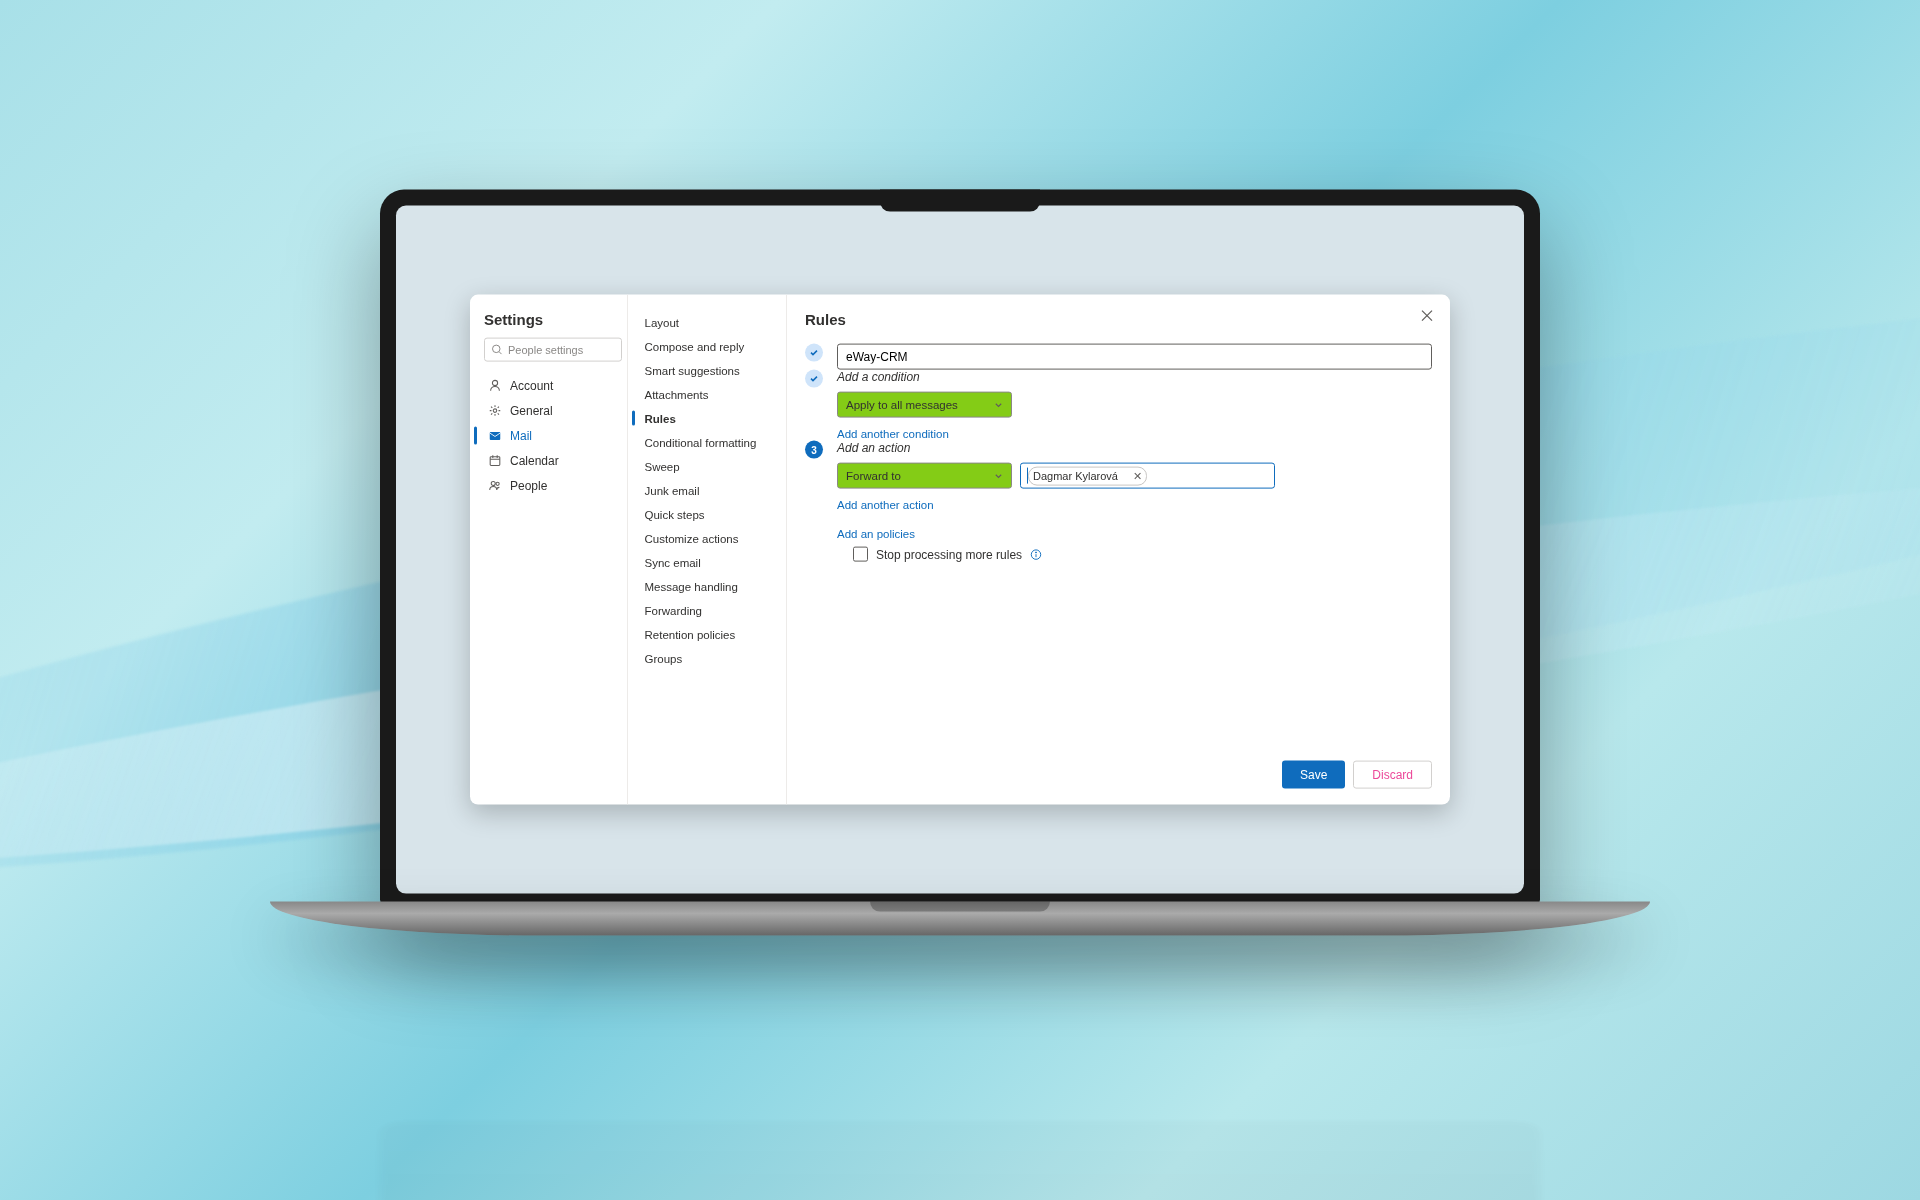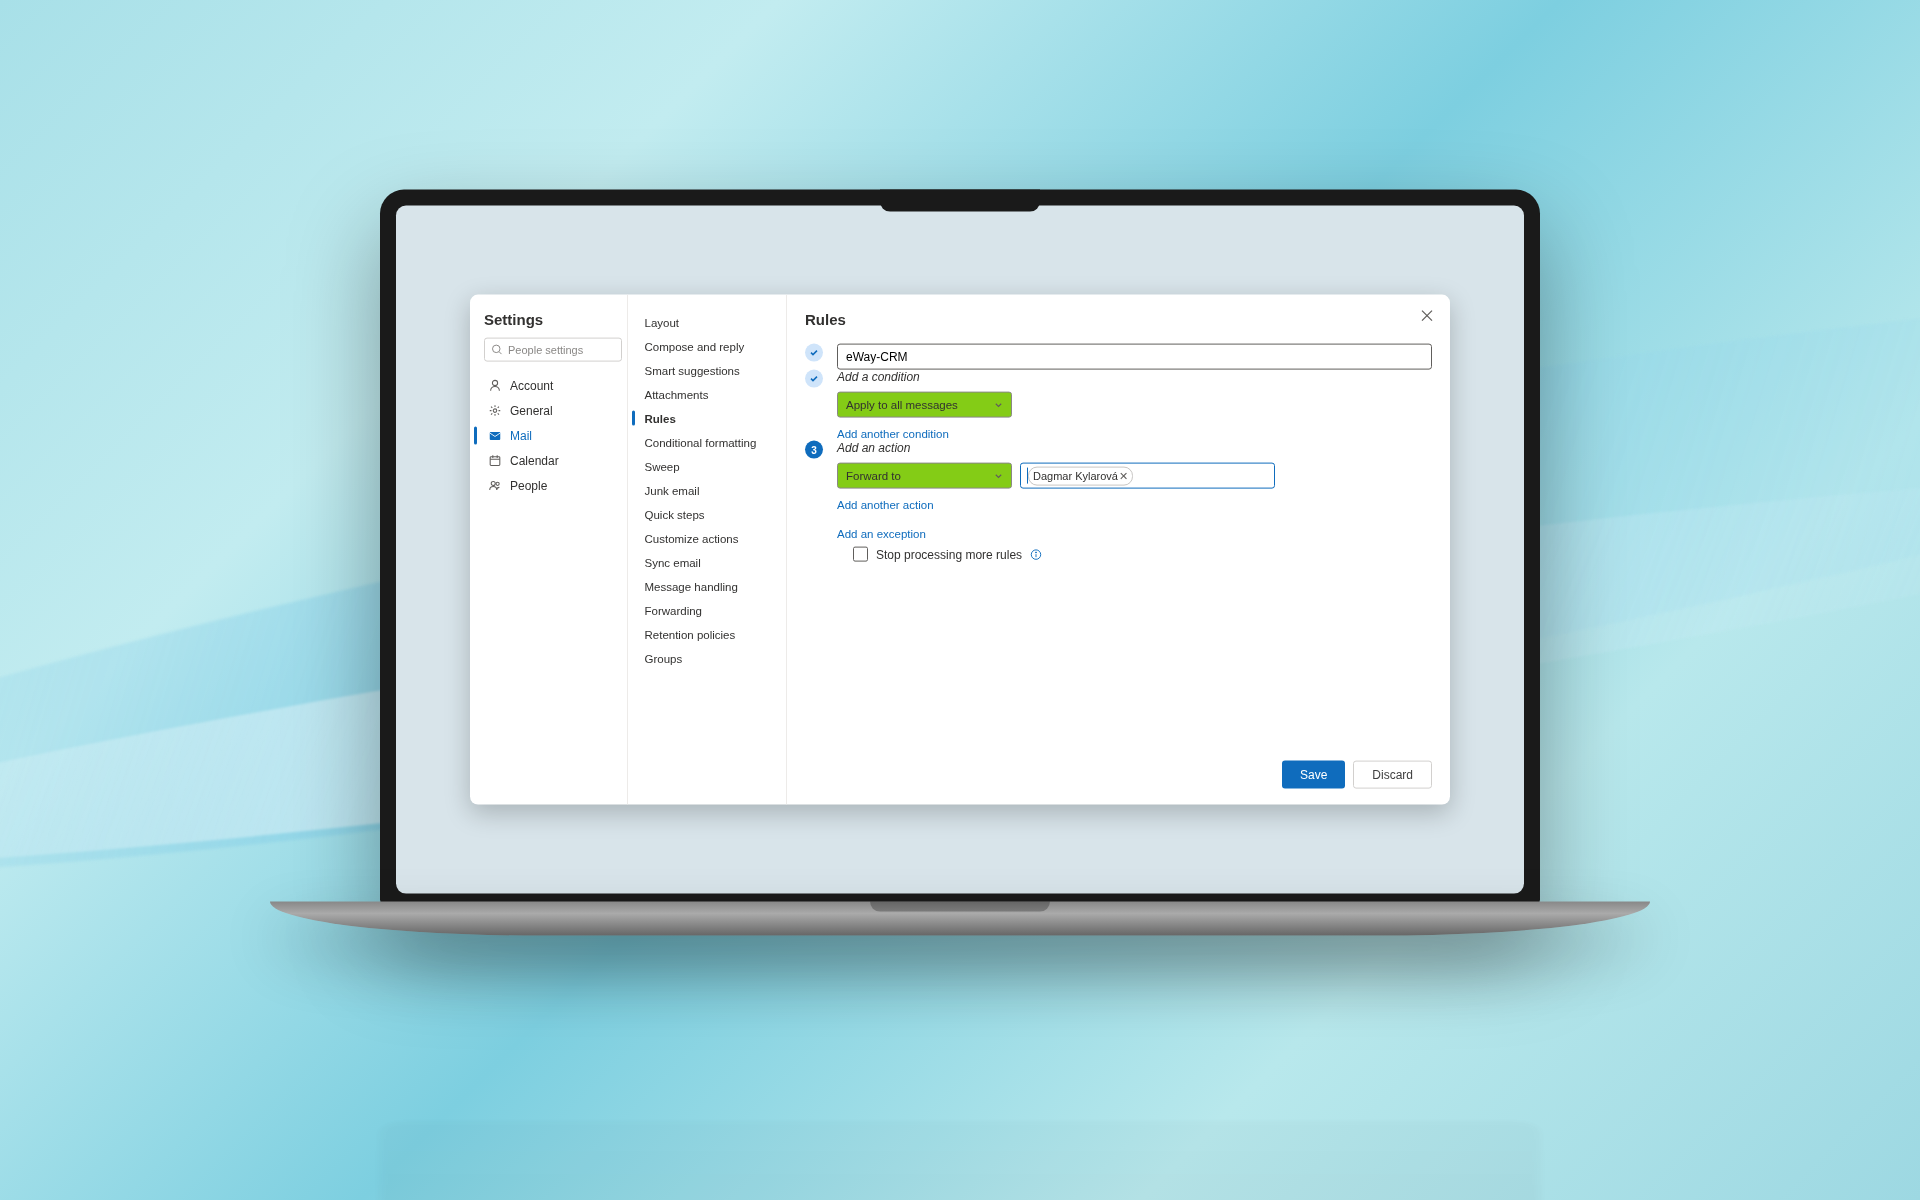--- a/index.html
+++ b/index.html
@@ -126,7 +126,7 @@
 }
 .chip {
   border: 1px solid #c8c6c4; border-radius: 9px; padding: 2px 4px;
-  display: inline-flex; align-items: center; gap: 1px; font-size: 11px;
+  display: inline-flex; align-items: center; gap: 15px; font-size: 11px;
 }
 .chip .x { cursor: pointer; font-size: 11px; color: #605e5c; }
 .cursor-bar { width: 1px; height: 16px; background: #0f6cbd; margin-left: 2px; }

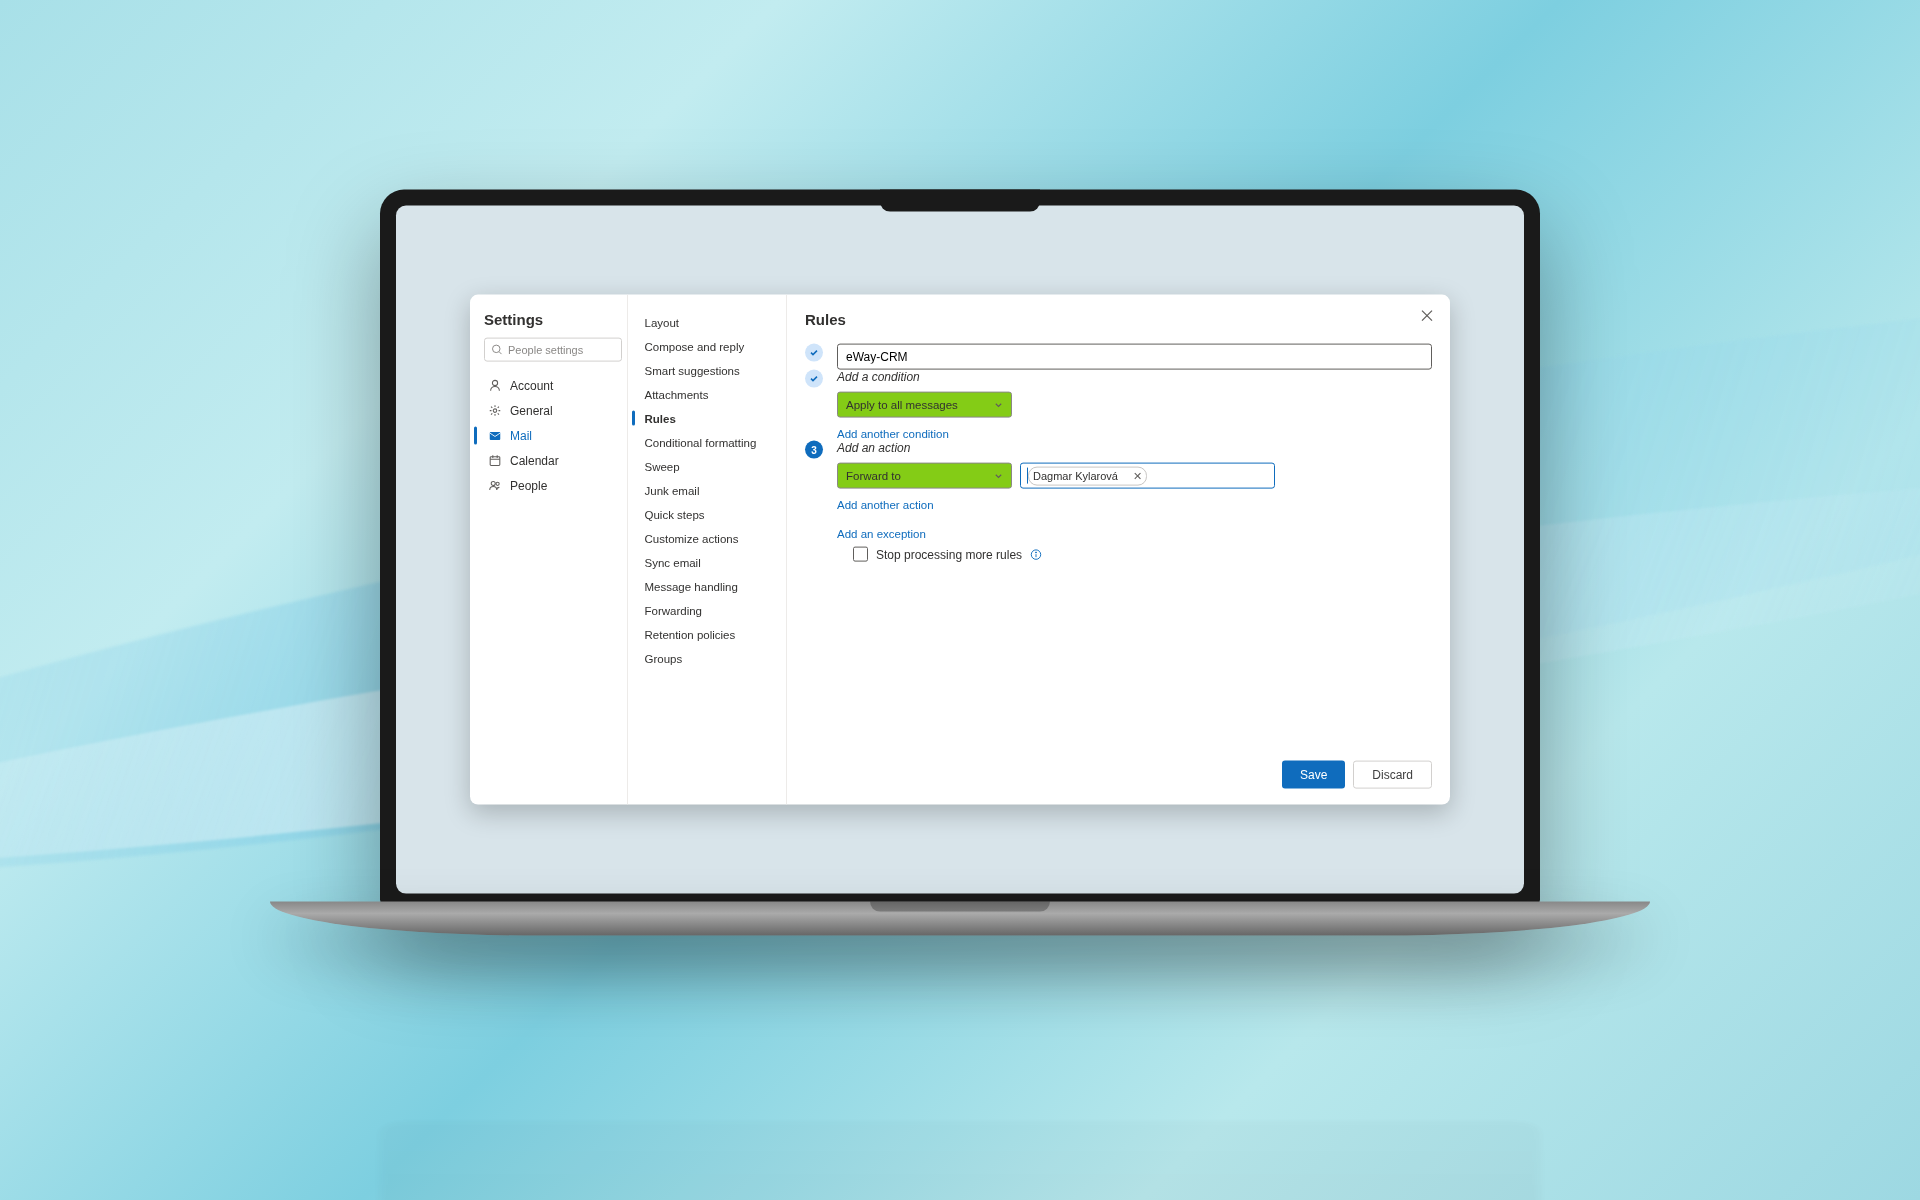--- a/index.html
+++ b/index.html
@@ -284,7 +284,7 @@
               </div>
               <div class="link">Add another action</div>
               <div style="height:6px"></div>
-              <div class="link">Add an exception</div>
+              <div class="link">Add an policies</div>
             </div>
           </div>
 

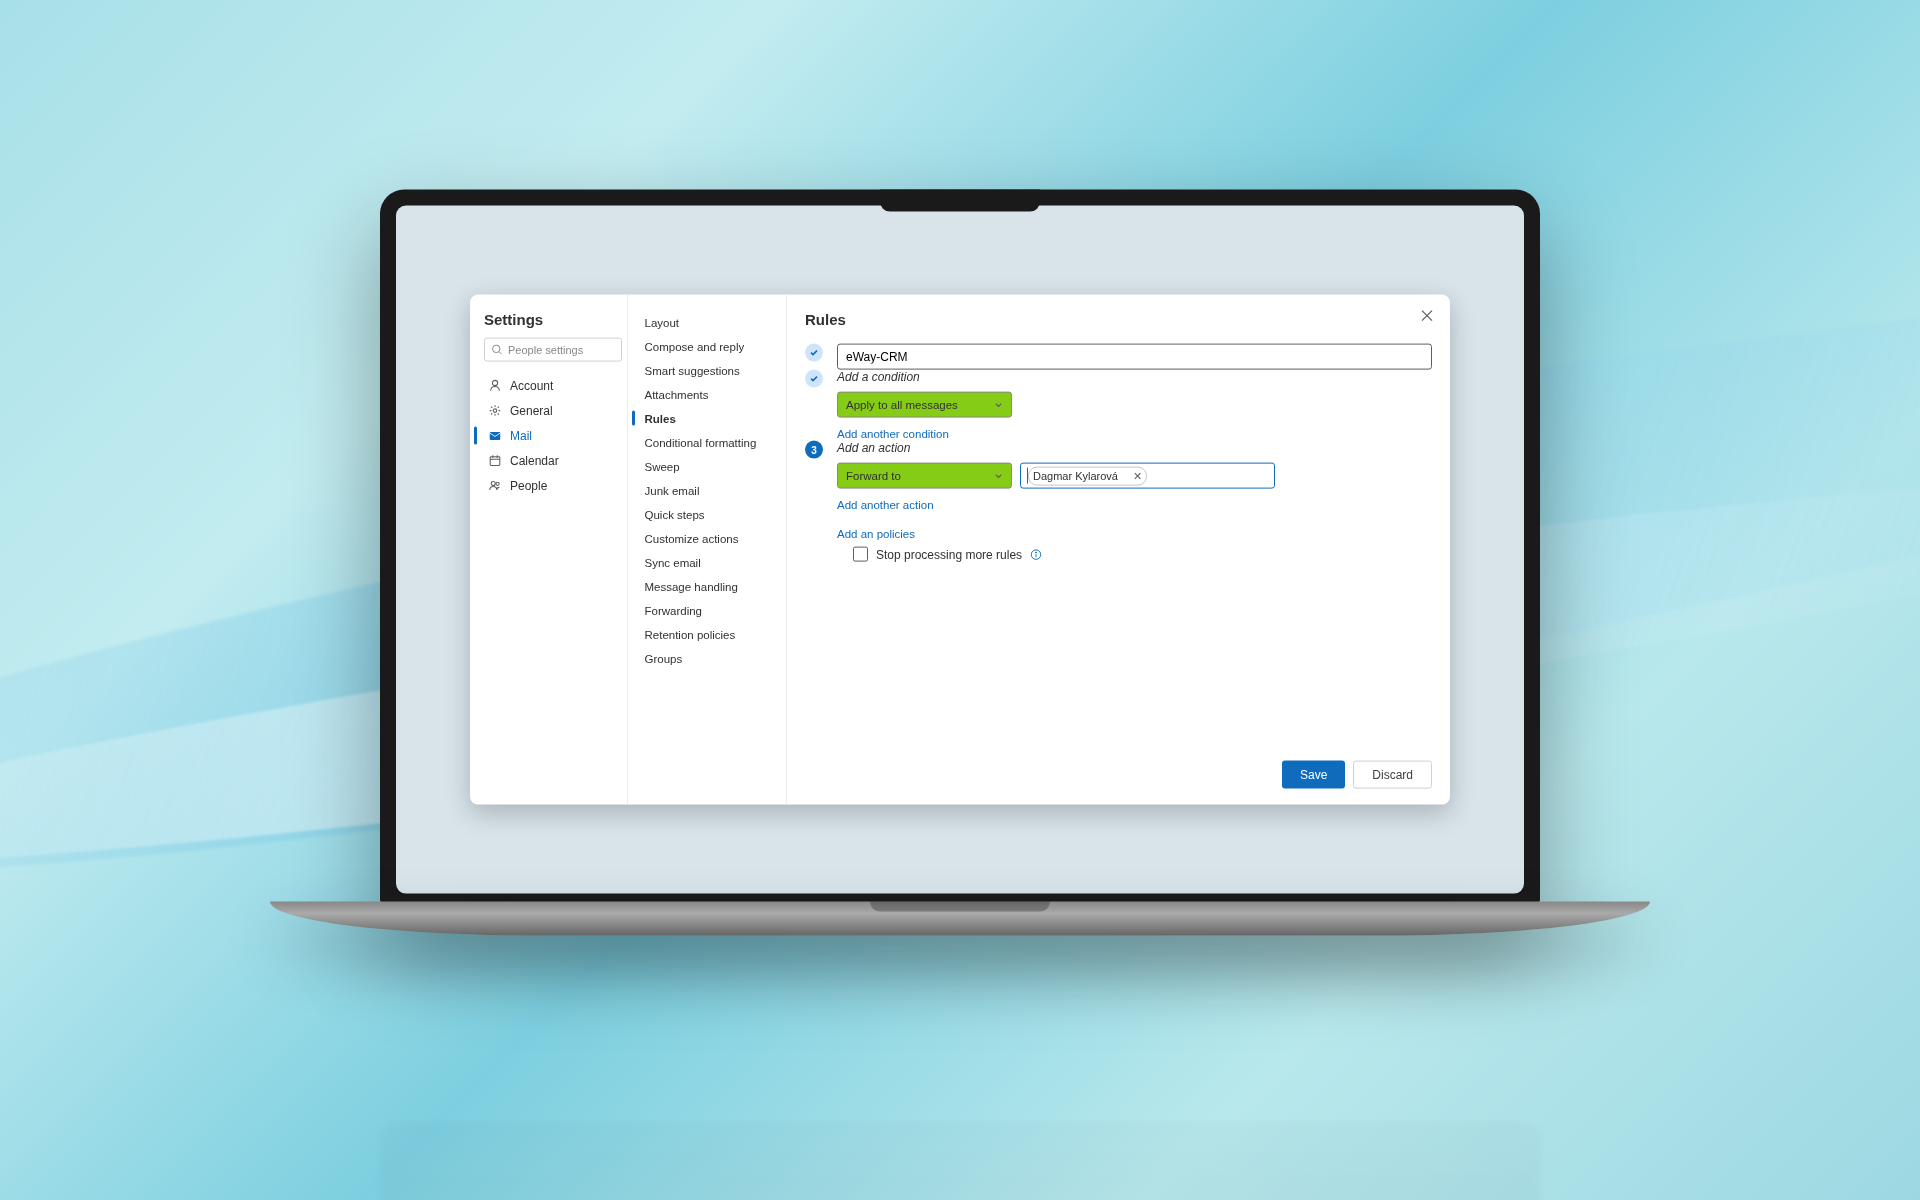--- a/index.html
+++ b/index.html
@@ -143,7 +143,7 @@
   cursor: pointer; border: none; display: flex; align-items: center;
 }
 .btn.primary { background: #0f6cbd; color: #fff; }
-.btn.secondary { background: #fff; border: 1px solid #d2d0ce; color: #404040; }
+.btn.secondary { background: #fff; border: 1px solid #d2d0ce; color: #ec4899; }
 </style>
 </head>
 <body>

